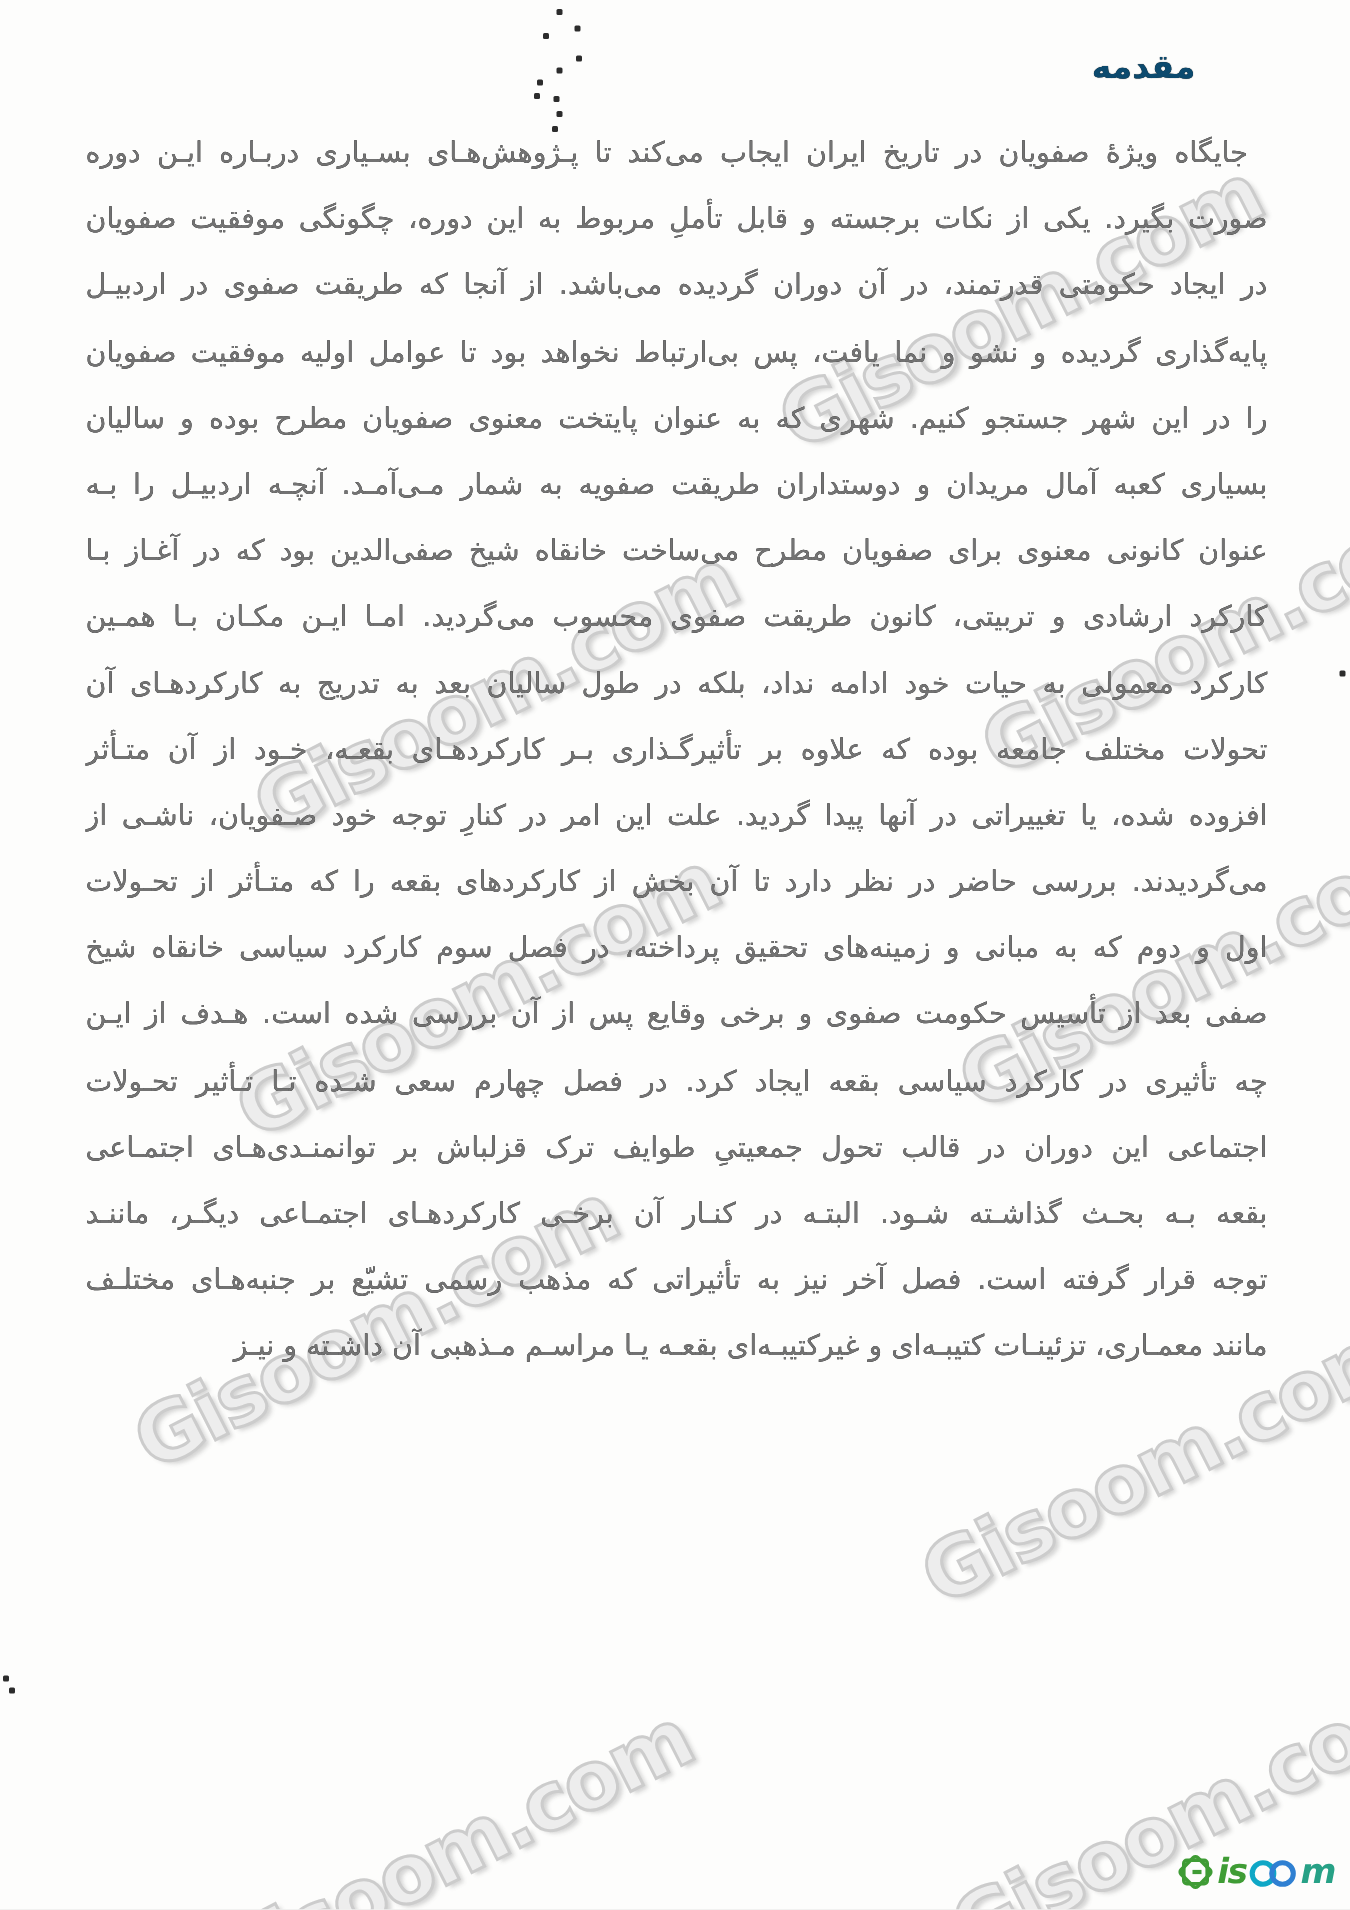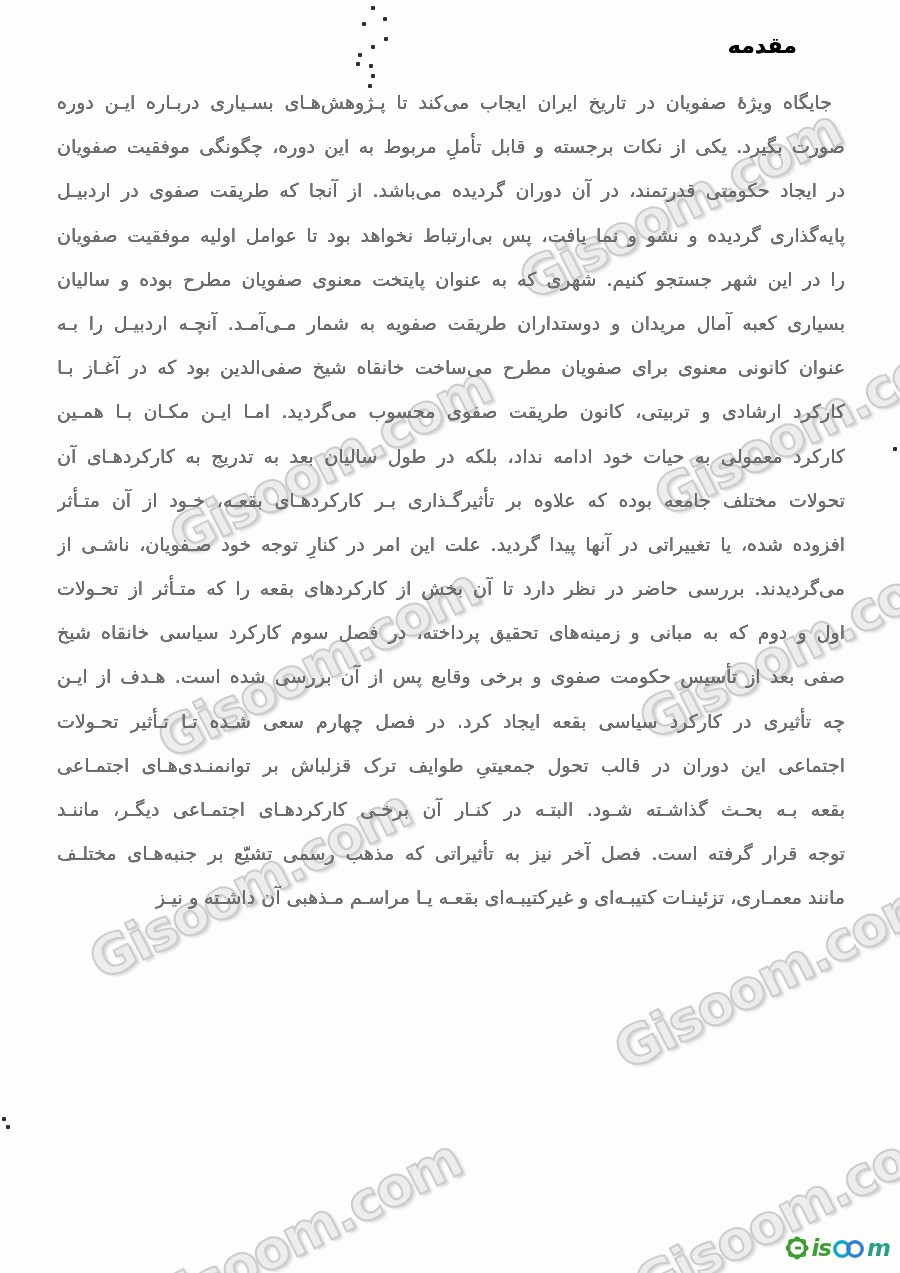--- a/index.html
+++ b/index.html
@@ -21,7 +21,7 @@
   .content{position:absolute;inset:0;z-index:2;}
   .doc-heading{
     position:absolute;top:33px;right:103px;
-    font-size:22px;font-weight:bold;color:#000000;
+    font-size:22px;font-weight:bold;color:#0c4a6e;
     text-shadow:0 0 .5px #000;
   }
   .text-block{position:absolute;top:80px;right:55px;left:57px;}

